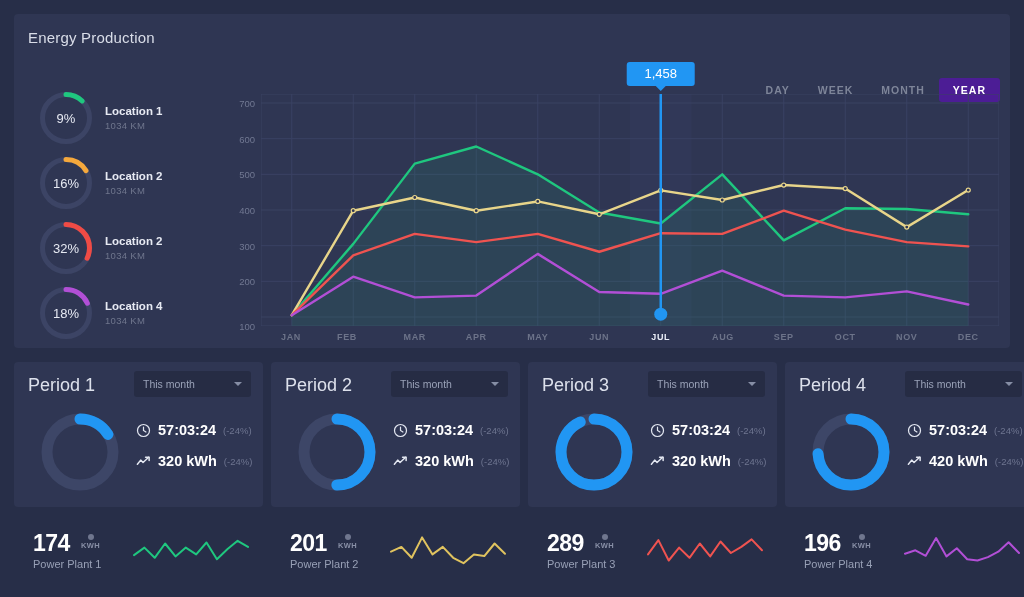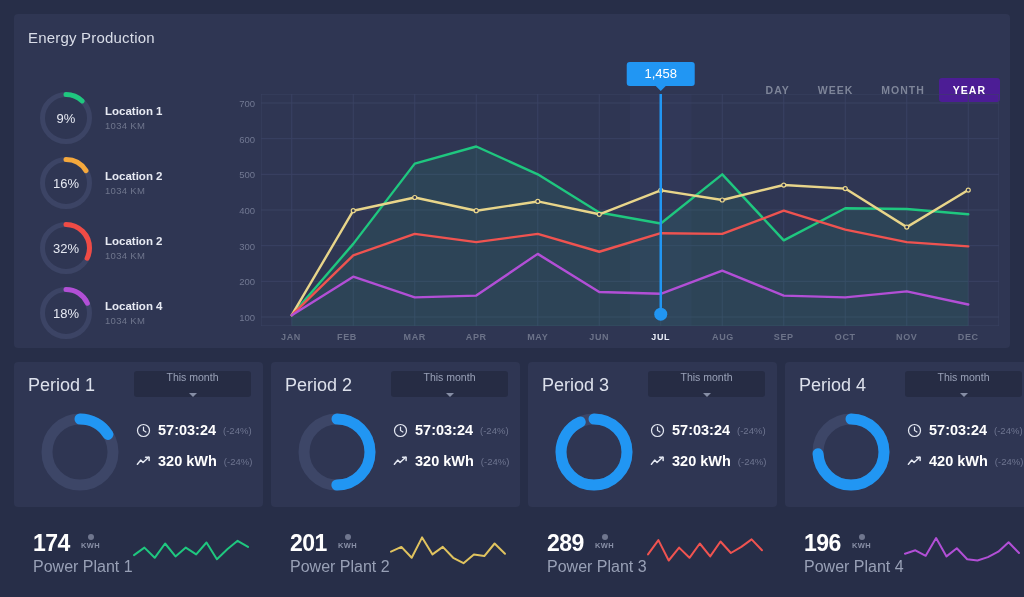--- a/index.html
+++ b/index.html
@@ -203,7 +203,7 @@
           <div class="y-lab" style="top: 116px;">400</div>
           <div class="y-lab" style="top: 151.667px;">300</div>
           <div class="y-lab" style="top: 187.333px;">200</div>
-          <div class="y-lab" style="top: 223px;">100</div>
+          <div class="y-lab" style="top: 232px;">100</div>
         </div>
       <div class="plot" id="plot"><svg width="738" height="232" viewBox="0 0 738 232">
             <rect x="369" y="0" width="61.5" height="232" fill="#333b5c" opacity="0.55"></rect>

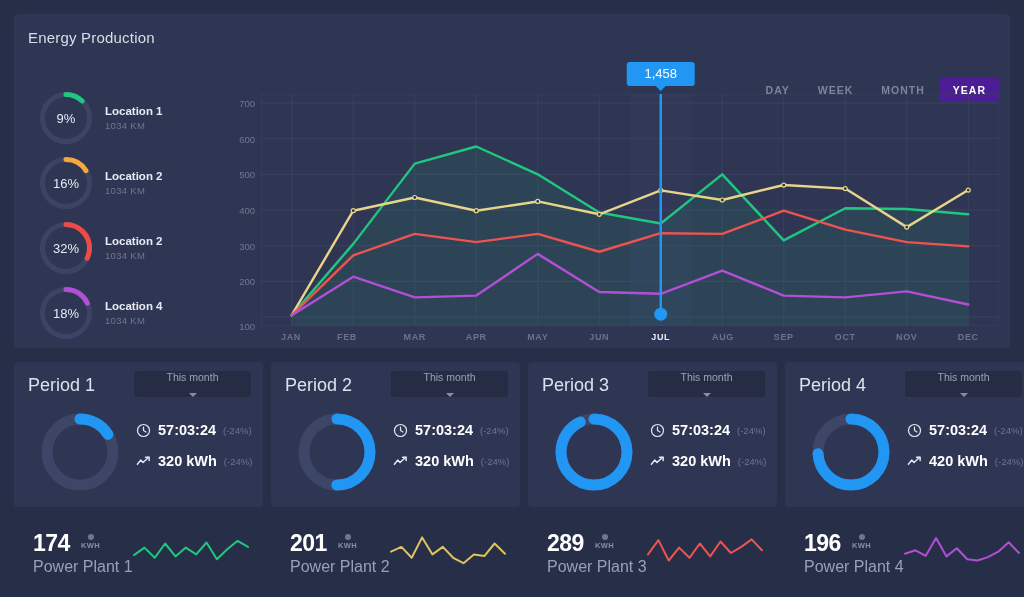--- a/index.html
+++ b/index.html
@@ -93,7 +93,7 @@
     position: absolute; right: 12px; top: 9px;
     width: 117px; height: 26px; background: #262c44;
     border-radius: 3px; display: flex; align-items: center;
-    padding: 0 9px; cursor: pointer; flex-direction: column;
+    padding: 0 9px; cursor: pointer;
   }
   .dropdown-label { font-size: 10.5px; color: #9aa2b8; flex: 1; }
   .chev {

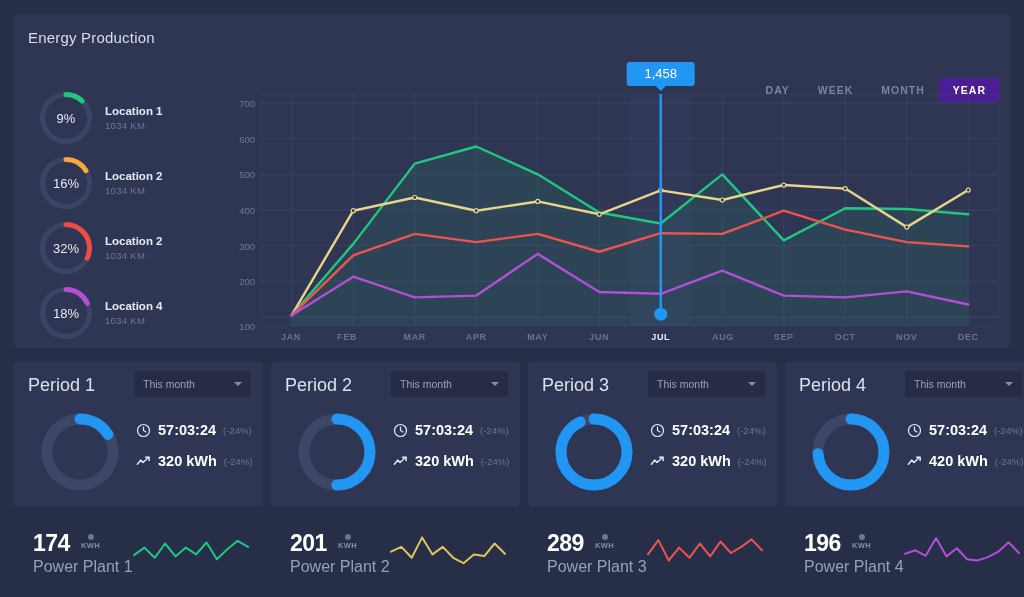--- a/index.html
+++ b/index.html
@@ -122,7 +122,7 @@
   .plant-kwh { font-size: 7.5px; font-weight: bold; color: #888fa6; letter-spacing: .4px; }
   .plant-name {
     position: absolute; left: 19px; top: 40px;
-    font-size: 16px; color: #98a0b6;
+    font-size: 11px; color: #98a0b6;
   }
   .plant-spark { position: absolute; left: 118px; top: 10px; width: 118px; height: 44px; }
 </style>

